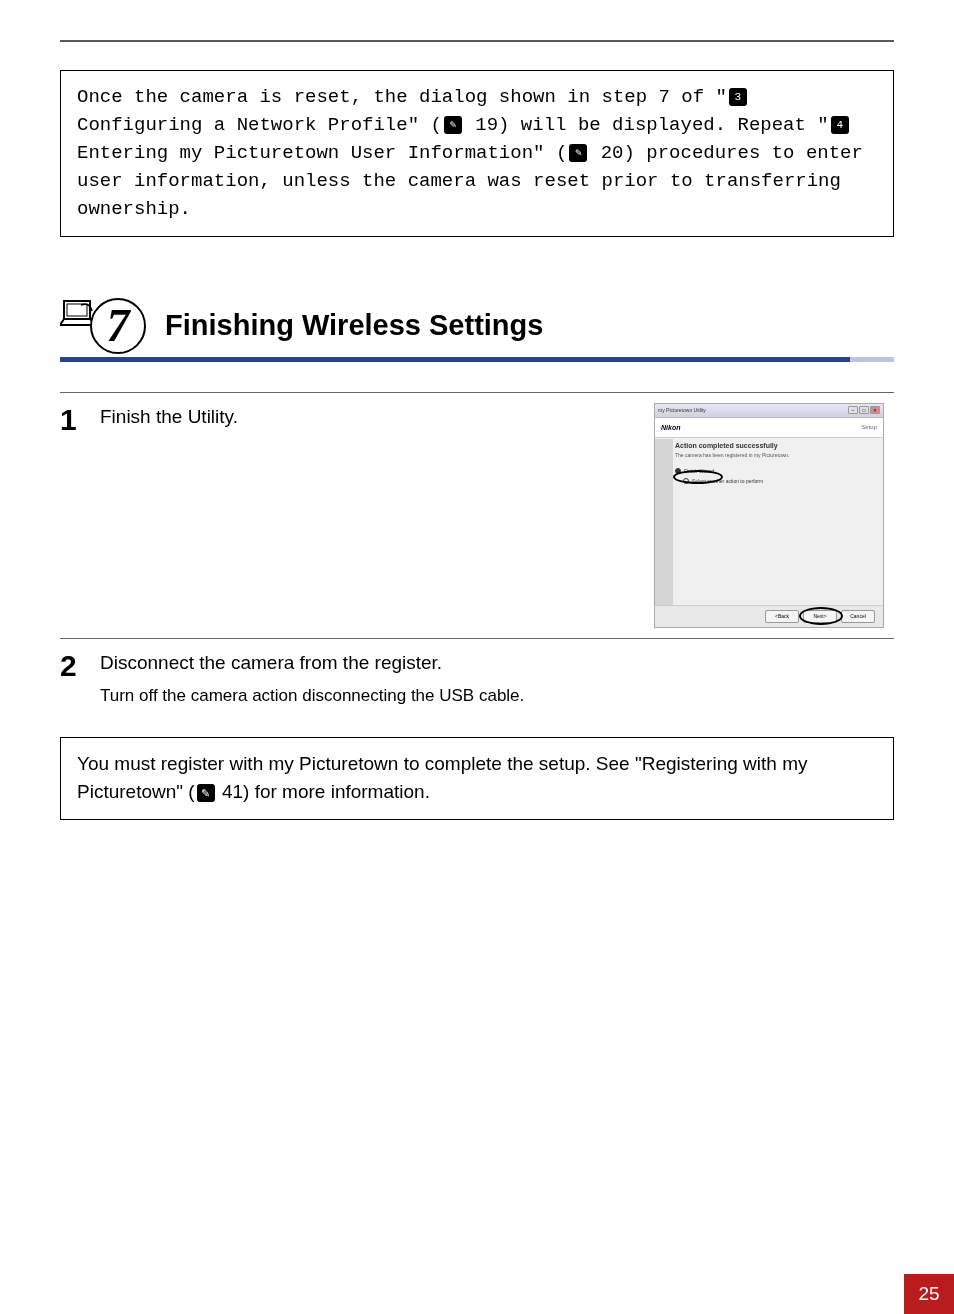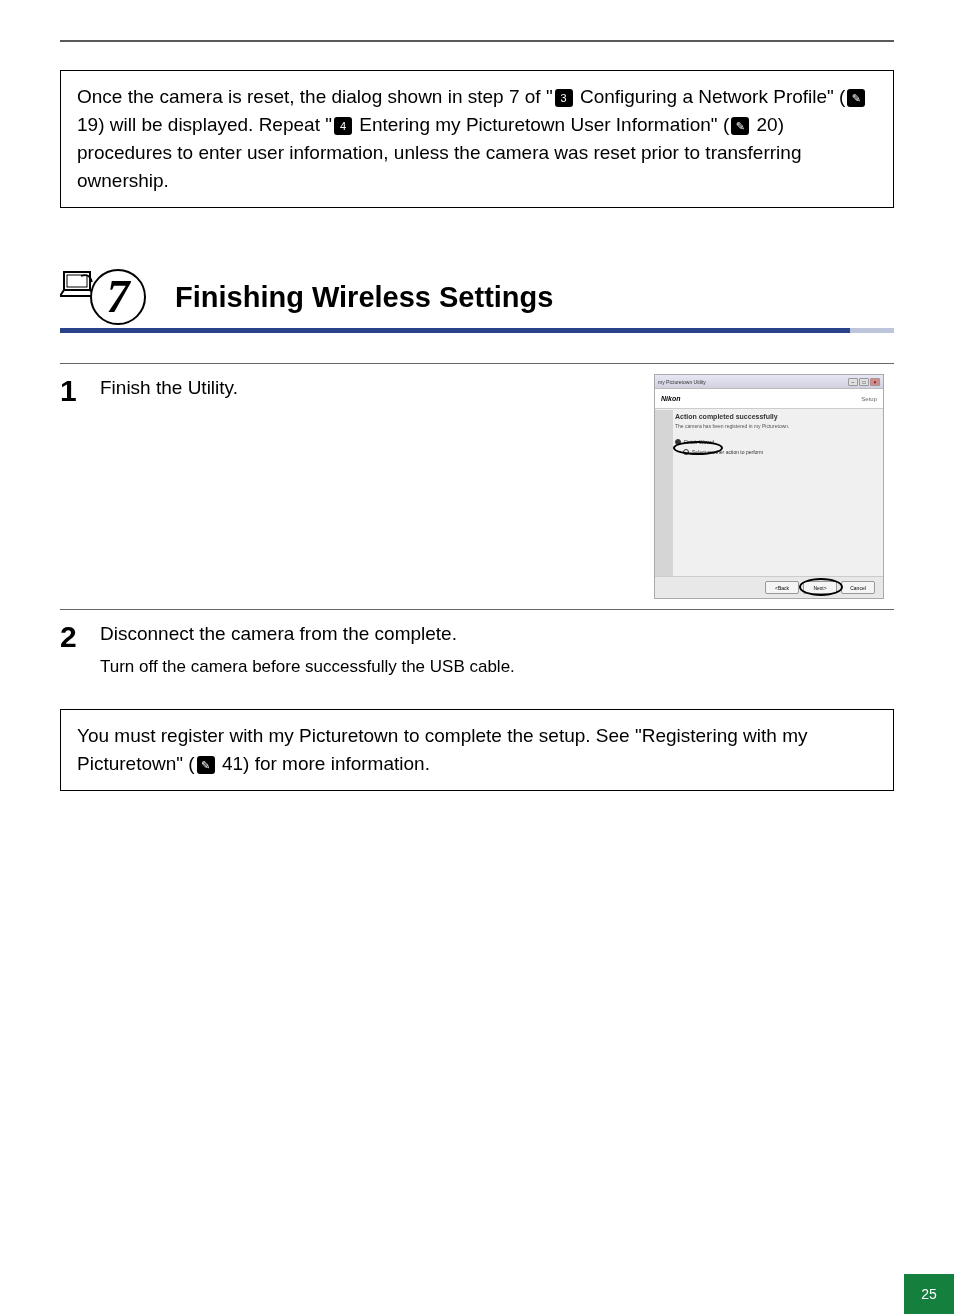--- a/index.html
+++ b/index.html
@@ -9,7 +9,7 @@
     .header-line { height: 2px; background: #5a5a5a; margin-bottom: 28px; }
     
     .note-box { border: 1px solid #000; padding: 12px 16px; margin-bottom: 45px; }
-    .note-box p { font-size: 19px; line-height: 1.48; color: #000; }
+    .note-box p { font-size: 19px; line-height: 1.48; color: #000; font-family: Liberation Mono, monospace; }
     
     .ref-icon { display: inline-block; width: 18px; height: 18px; background: #000; color: #fff; font-size: 11px; vertical-align: middle; border-radius: 3px; text-align: center; line-height: 18px; margin: 0 2px; }
     

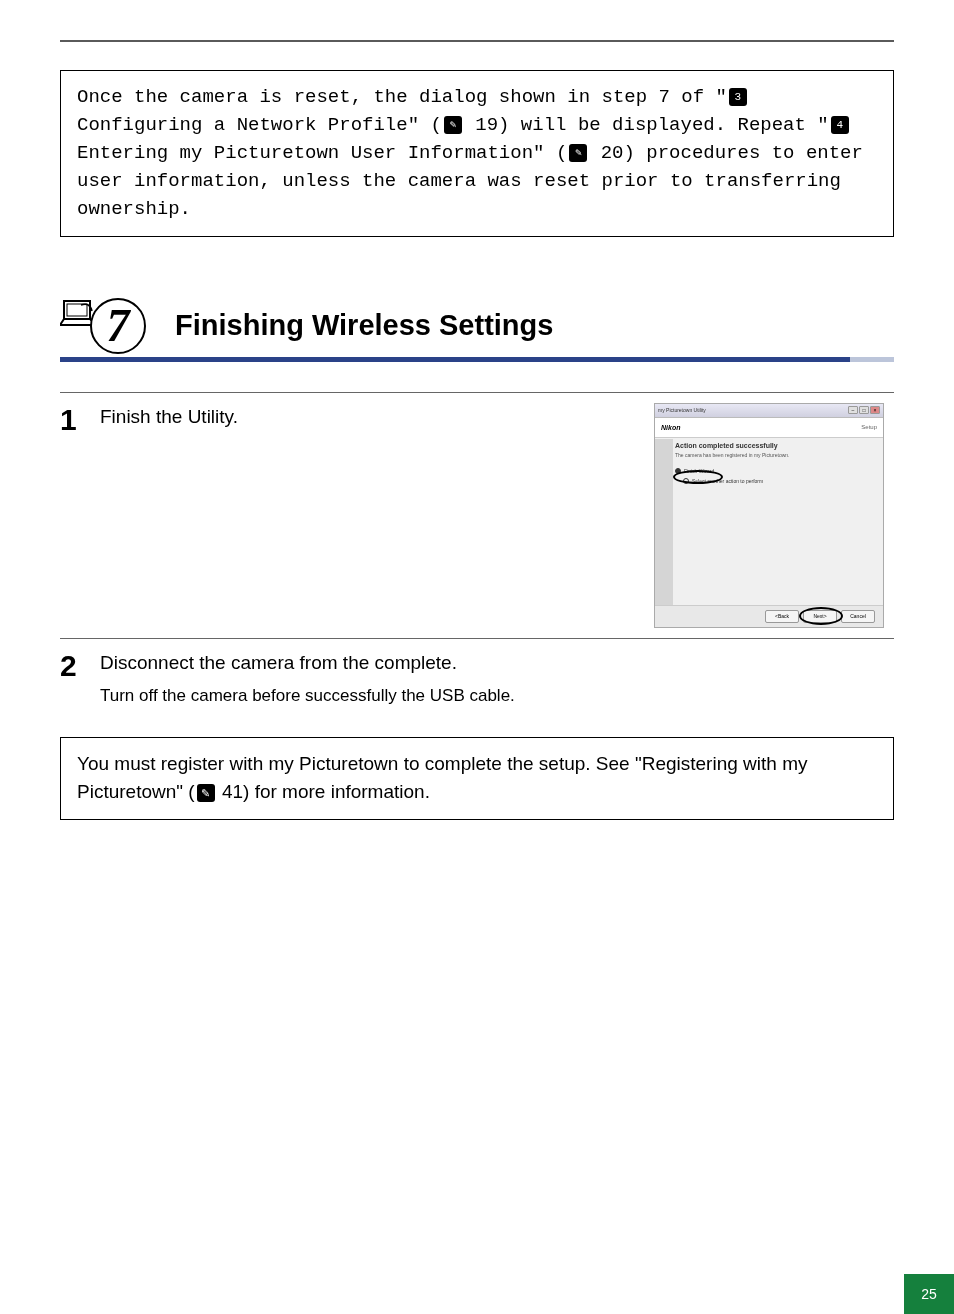--- a/index.html
+++ b/index.html
@@ -19,7 +19,7 @@
     .laptop-icon svg { width: 100%; height: 100%; }
     .step-circle { width: 56px; height: 56px; border: 2px solid #000; border-radius: 50%; display: flex; align-items: center; justify-content: center; position: absolute; left: 30px; background: #fff; }
     .step-number { font-size: 46px; font-style: italic; font-weight: 700; color: #000; font-family: Georgia, serif; line-height: 1; }
-    .section-title { font-size: 29px; font-weight: 700; color: #000; margin-left: 12px; }
+    .section-title { font-size: 29px; font-weight: 700; color: #000; margin-left: 2px; }
     .section-underline-wrap { display: flex; margin-bottom: 30px; width: 100%; }
     .section-underline-left { height: 5px; width: 790px; background: #2a4288; }
     .section-underline-right { height: 5px; flex: 1; background: #bcc5da; }

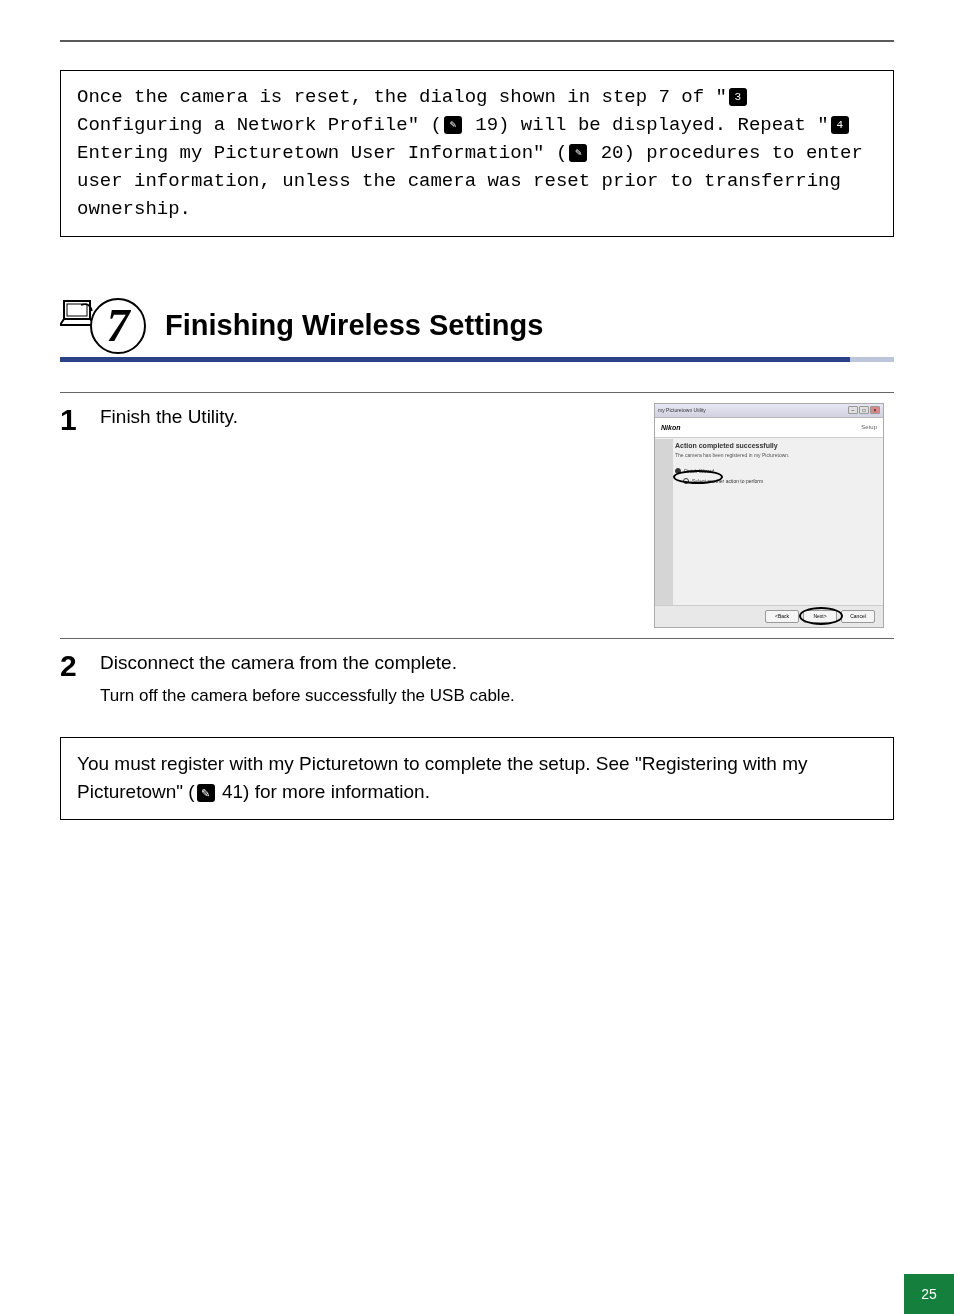--- a/index.html
+++ b/index.html
@@ -142,7 +142,7 @@
   <div class="step-block">
     <div class="step-num">2</div>
     <div class="step-content">
-      <div class="step-title">Disconnect the camera from the complete.</div>
+      <div class="step-title">Disconnect the camera from the register.</div>
       <div class="step-desc">Turn off the camera before successfully the USB cable.</div>
     </div>
   </div>

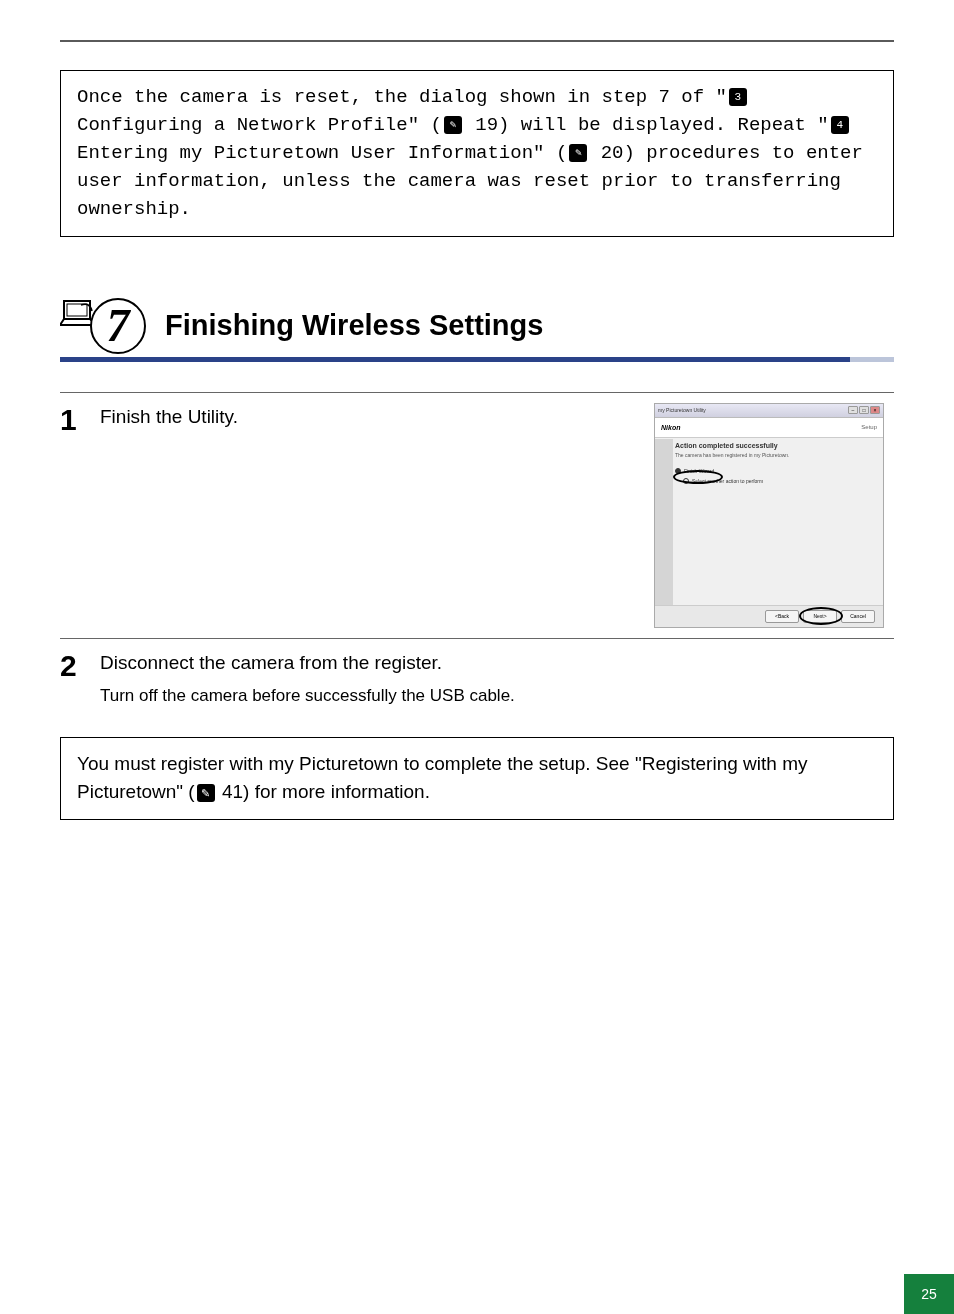--- a/index.html
+++ b/index.html
@@ -143,7 +143,7 @@
     <div class="step-num">2</div>
     <div class="step-content">
       <div class="step-title">Disconnect the camera from the register.</div>
-      <div class="step-desc">Turn off the camera before successfully the USB cable.</div>
+      <div class="step-desc">Turn off the camera action disconnecting the USB cable.</div>
     </div>
   </div>
 

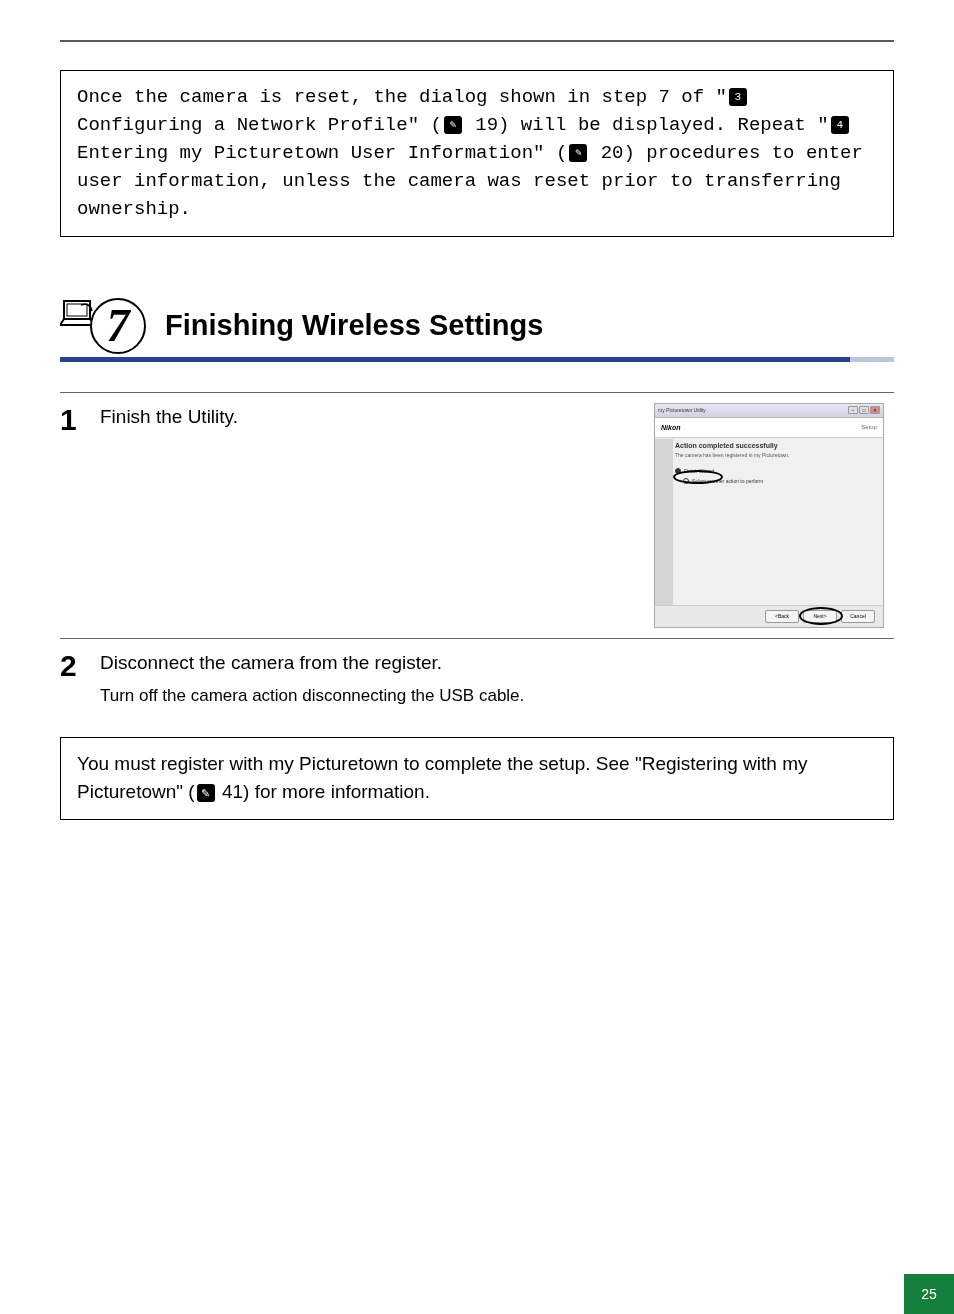--- a/index.html
+++ b/index.html
@@ -60,7 +60,7 @@
     .note-box2 { border: 1px solid #000; padding: 12px 16px; margin-top: 30px; }
     .note-box2 p { font-size: 19px; line-height: 1.48; color: #000; }
     
-    .page-number { position: absolute; bottom: 0; right: 0; width: 50px; height: 40px; background: #15803d; color: #fff; font-size: 14px; display: flex; align-items: center; justify-content: center; }
+    .page-number { position: absolute; bottom: 0; right: 0; width: 50px; height: 40px; background: #b91c1c; color: #fff; font-size: 19px; display: flex; align-items: center; justify-content: center; }
   </style>
 </head>
 <body>

